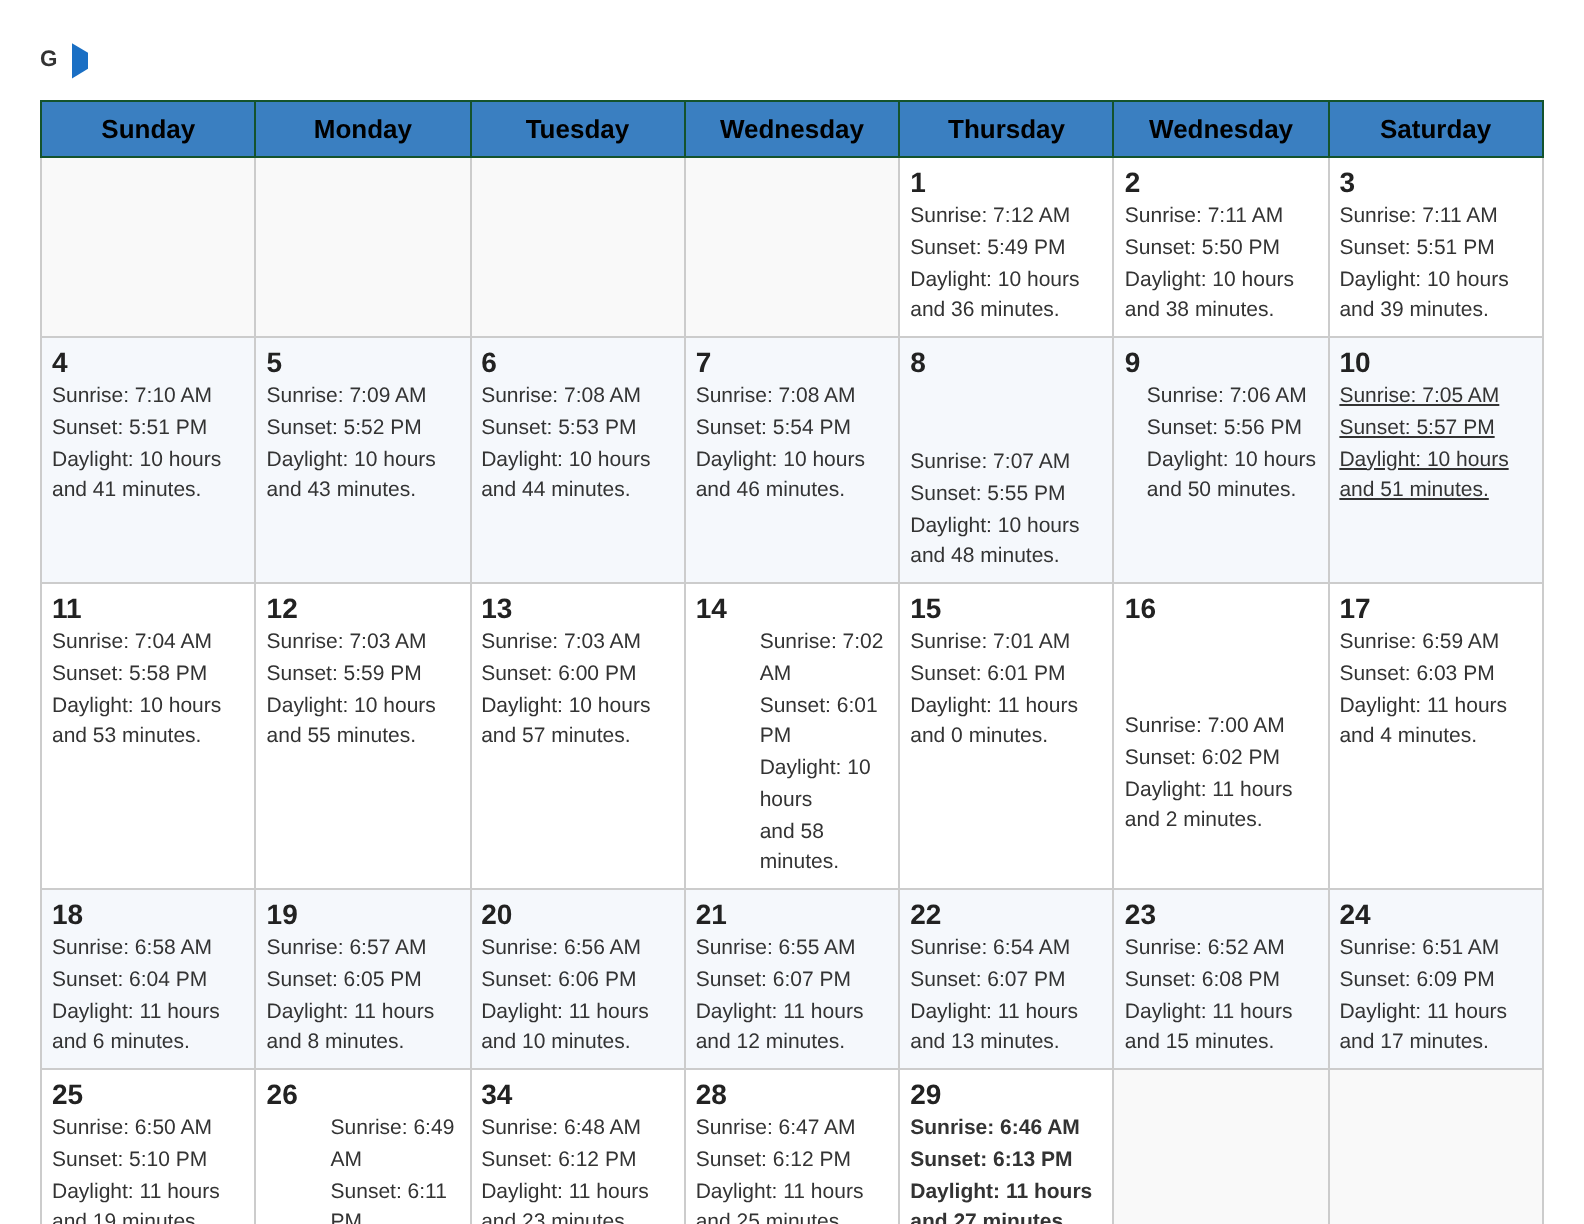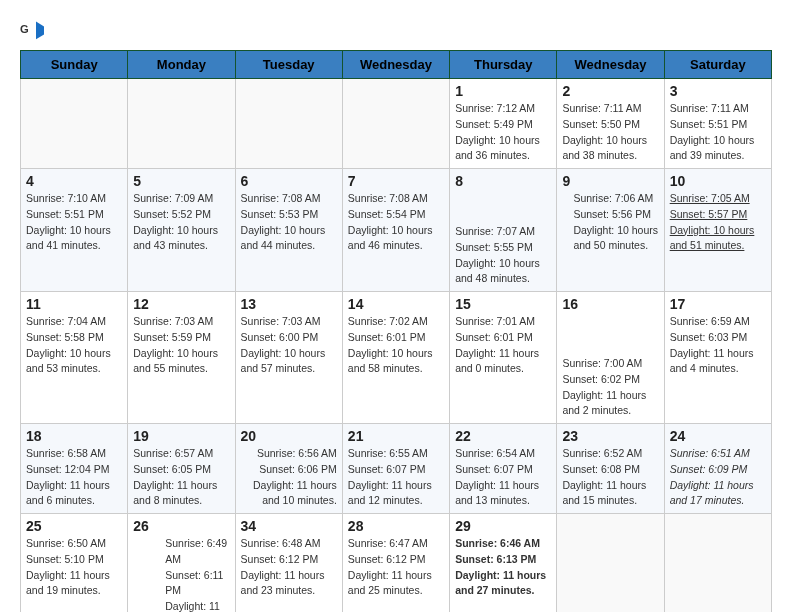--- a/index.html
+++ b/index.html
@@ -196,7 +196,7 @@
         </td>
         <td>
           <span class="day-num">14</span>
-          <div class="day-info" style="white-space: pre-line;">Sunrise: 7:02 AM
+          <div class="day-info" style="white-space: pre-line; margin-left: 32px;">Sunrise: 7:02 AM
 Sunset: 6:01 PM
 Daylight: 10 hours
 and 58 minutes.</div>

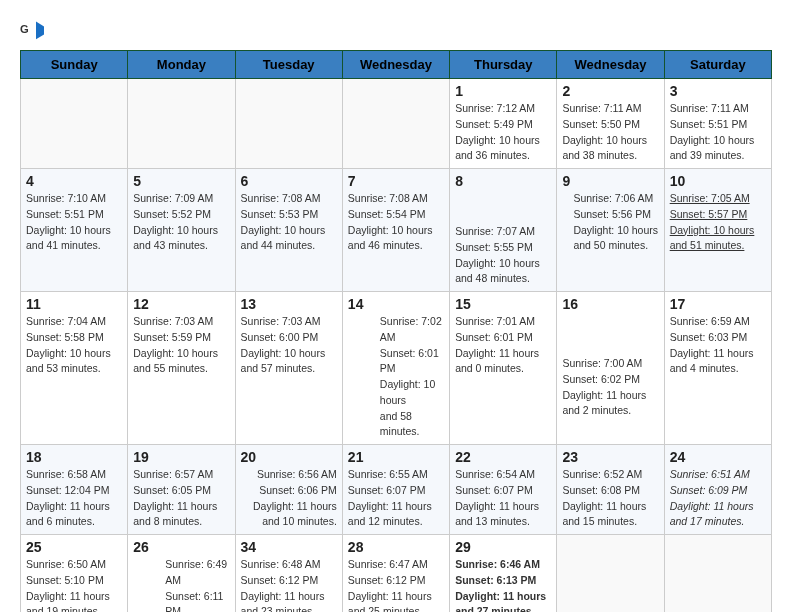--- a/index.html
+++ b/index.html
@@ -227,7 +227,7 @@
         <td>
           <span class="day-num">18</span>
           <div class="day-info" style="white-space: pre-line;">Sunrise: 6:58 AM
-Sunset: 12:04 PM
+Sunset: 6:04 PM
 Daylight: 11 hours
 and 6 minutes.</div>
         </td>

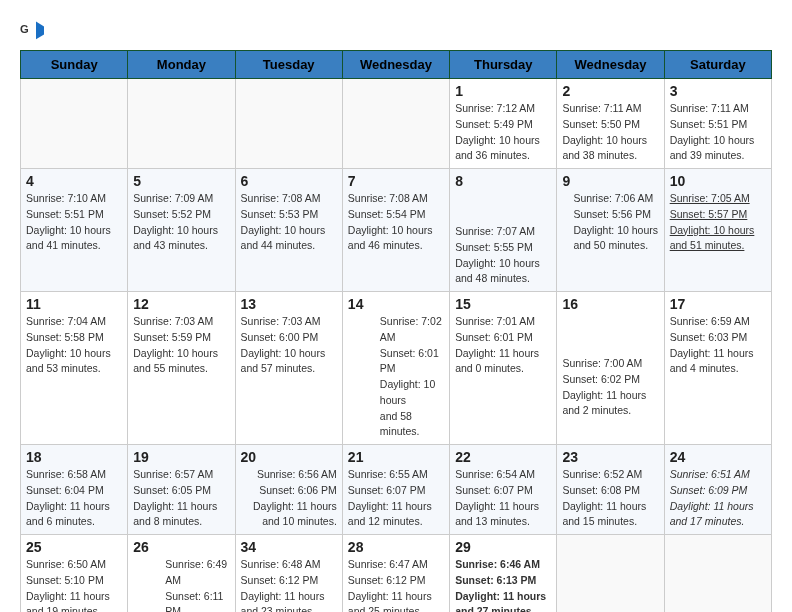--- a/index.html
+++ b/index.html
@@ -240,7 +240,7 @@
         </td>
         <td>
           <span class="day-num">20</span>
-          <div class="day-info" style="white-space: pre-line; text-align: right;">Sunrise: 6:56 AM
+          <div class="day-info" style="white-space: pre-line;">Sunrise: 6:56 AM
 Sunset: 6:06 PM
 Daylight: 11 hours
 and 10 minutes.</div>

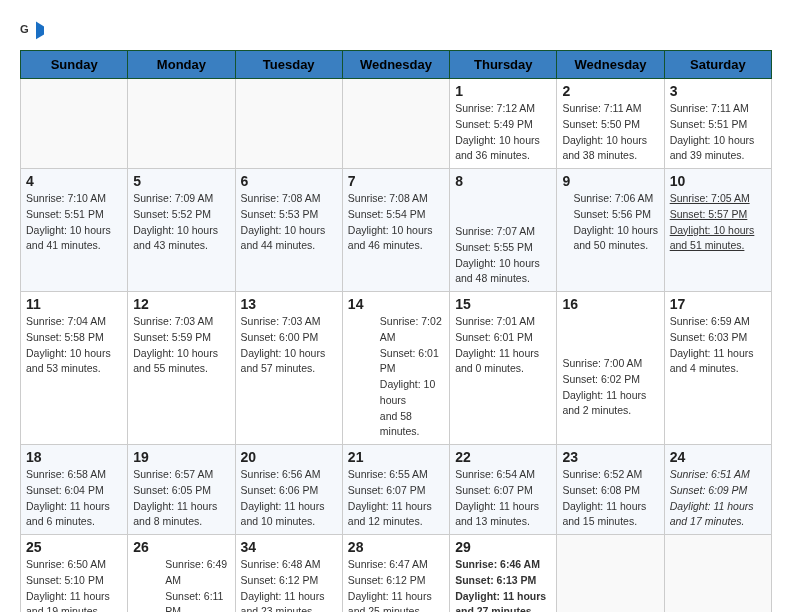--- a/index.html
+++ b/index.html
@@ -268,7 +268,7 @@
         </td>
         <td>
           <span class="day-num">24</span>
-          <div class="day-info" style="white-space: pre-line; font-style: italic;">Sunrise: 6:51 AM
+          <div class="day-info" style="white-space: pre-line;">Sunrise: 6:51 AM
 Sunset: 6:09 PM
 Daylight: 11 hours
 and 17 minutes.</div>

